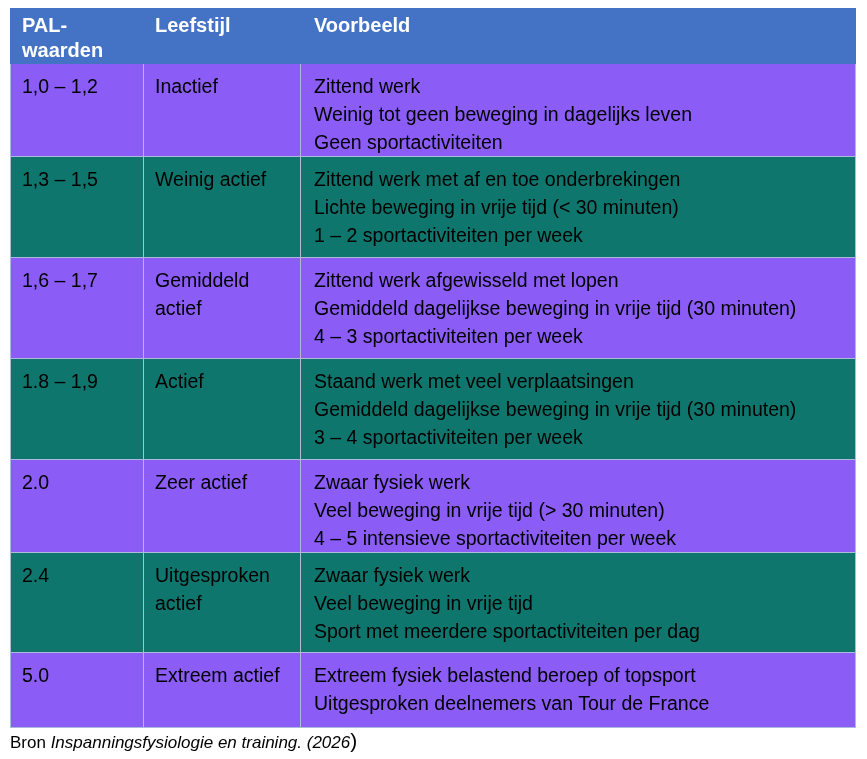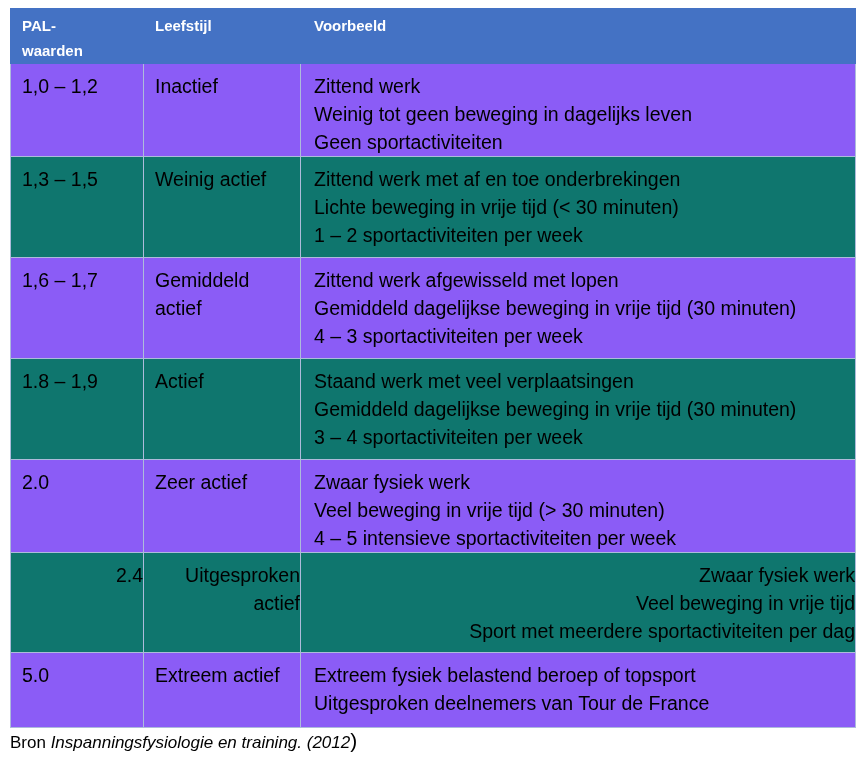--- a/index.html
+++ b/index.html
@@ -52,7 +52,7 @@
     border-color: #4472c4;
     color: #ffffff;
     font-weight: bold;
-    font-size: 15px;
+    font-size: 20px;
     line-height: 25px;
     height: 50px;
     text-align: left;

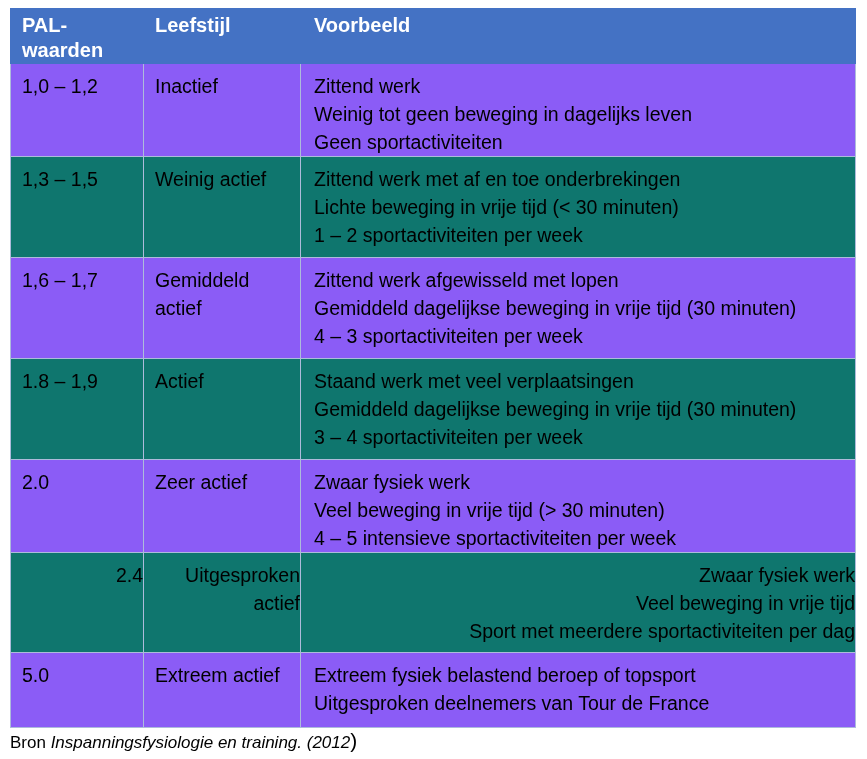--- a/index.html
+++ b/index.html
@@ -78,7 +78,7 @@
   .pal-table tbody tr.r3 td { height: 101px; }
   .pal-table tbody tr.r4 td { height: 101px; }
   .pal-table tbody tr.r5 td { height: 75px; }
-  .pal-table tbody tr.r6 td { height: 100px; text-align: right; }
+  .pal-table tbody tr.r6 td { height: 100px; }
   .pal-table tbody tr.r7 td { height: 75px; }
 
   .line { display: block; white-space: pre; }

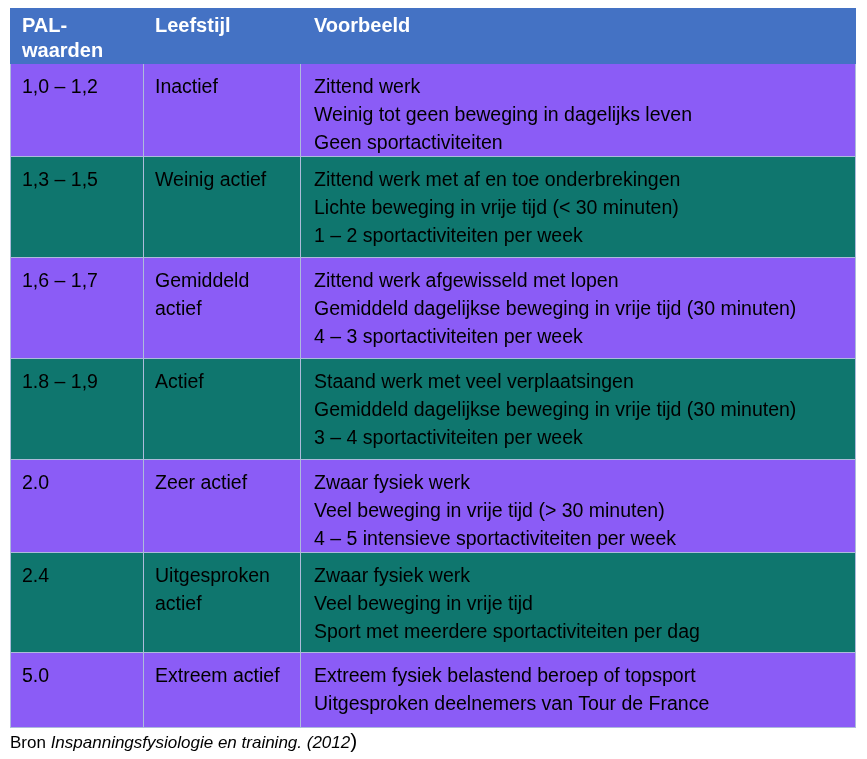--- a/index.html
+++ b/index.html
@@ -202,7 +202,7 @@
   </table>
 
   <div class="caption">
-    <span>Bron </span><span class="src-title">Inspanningsfysiologie en training.</span><span class="src-title year-open"> (2012</span><span class="paren-close">)</span>
+    <span>Bron </span><span class="src-title">Inspanningsfysiologie en training.</span><span class="src-title year-open"> (2026</span><span class="paren-close">)</span>
   </div>
 
 </div>

